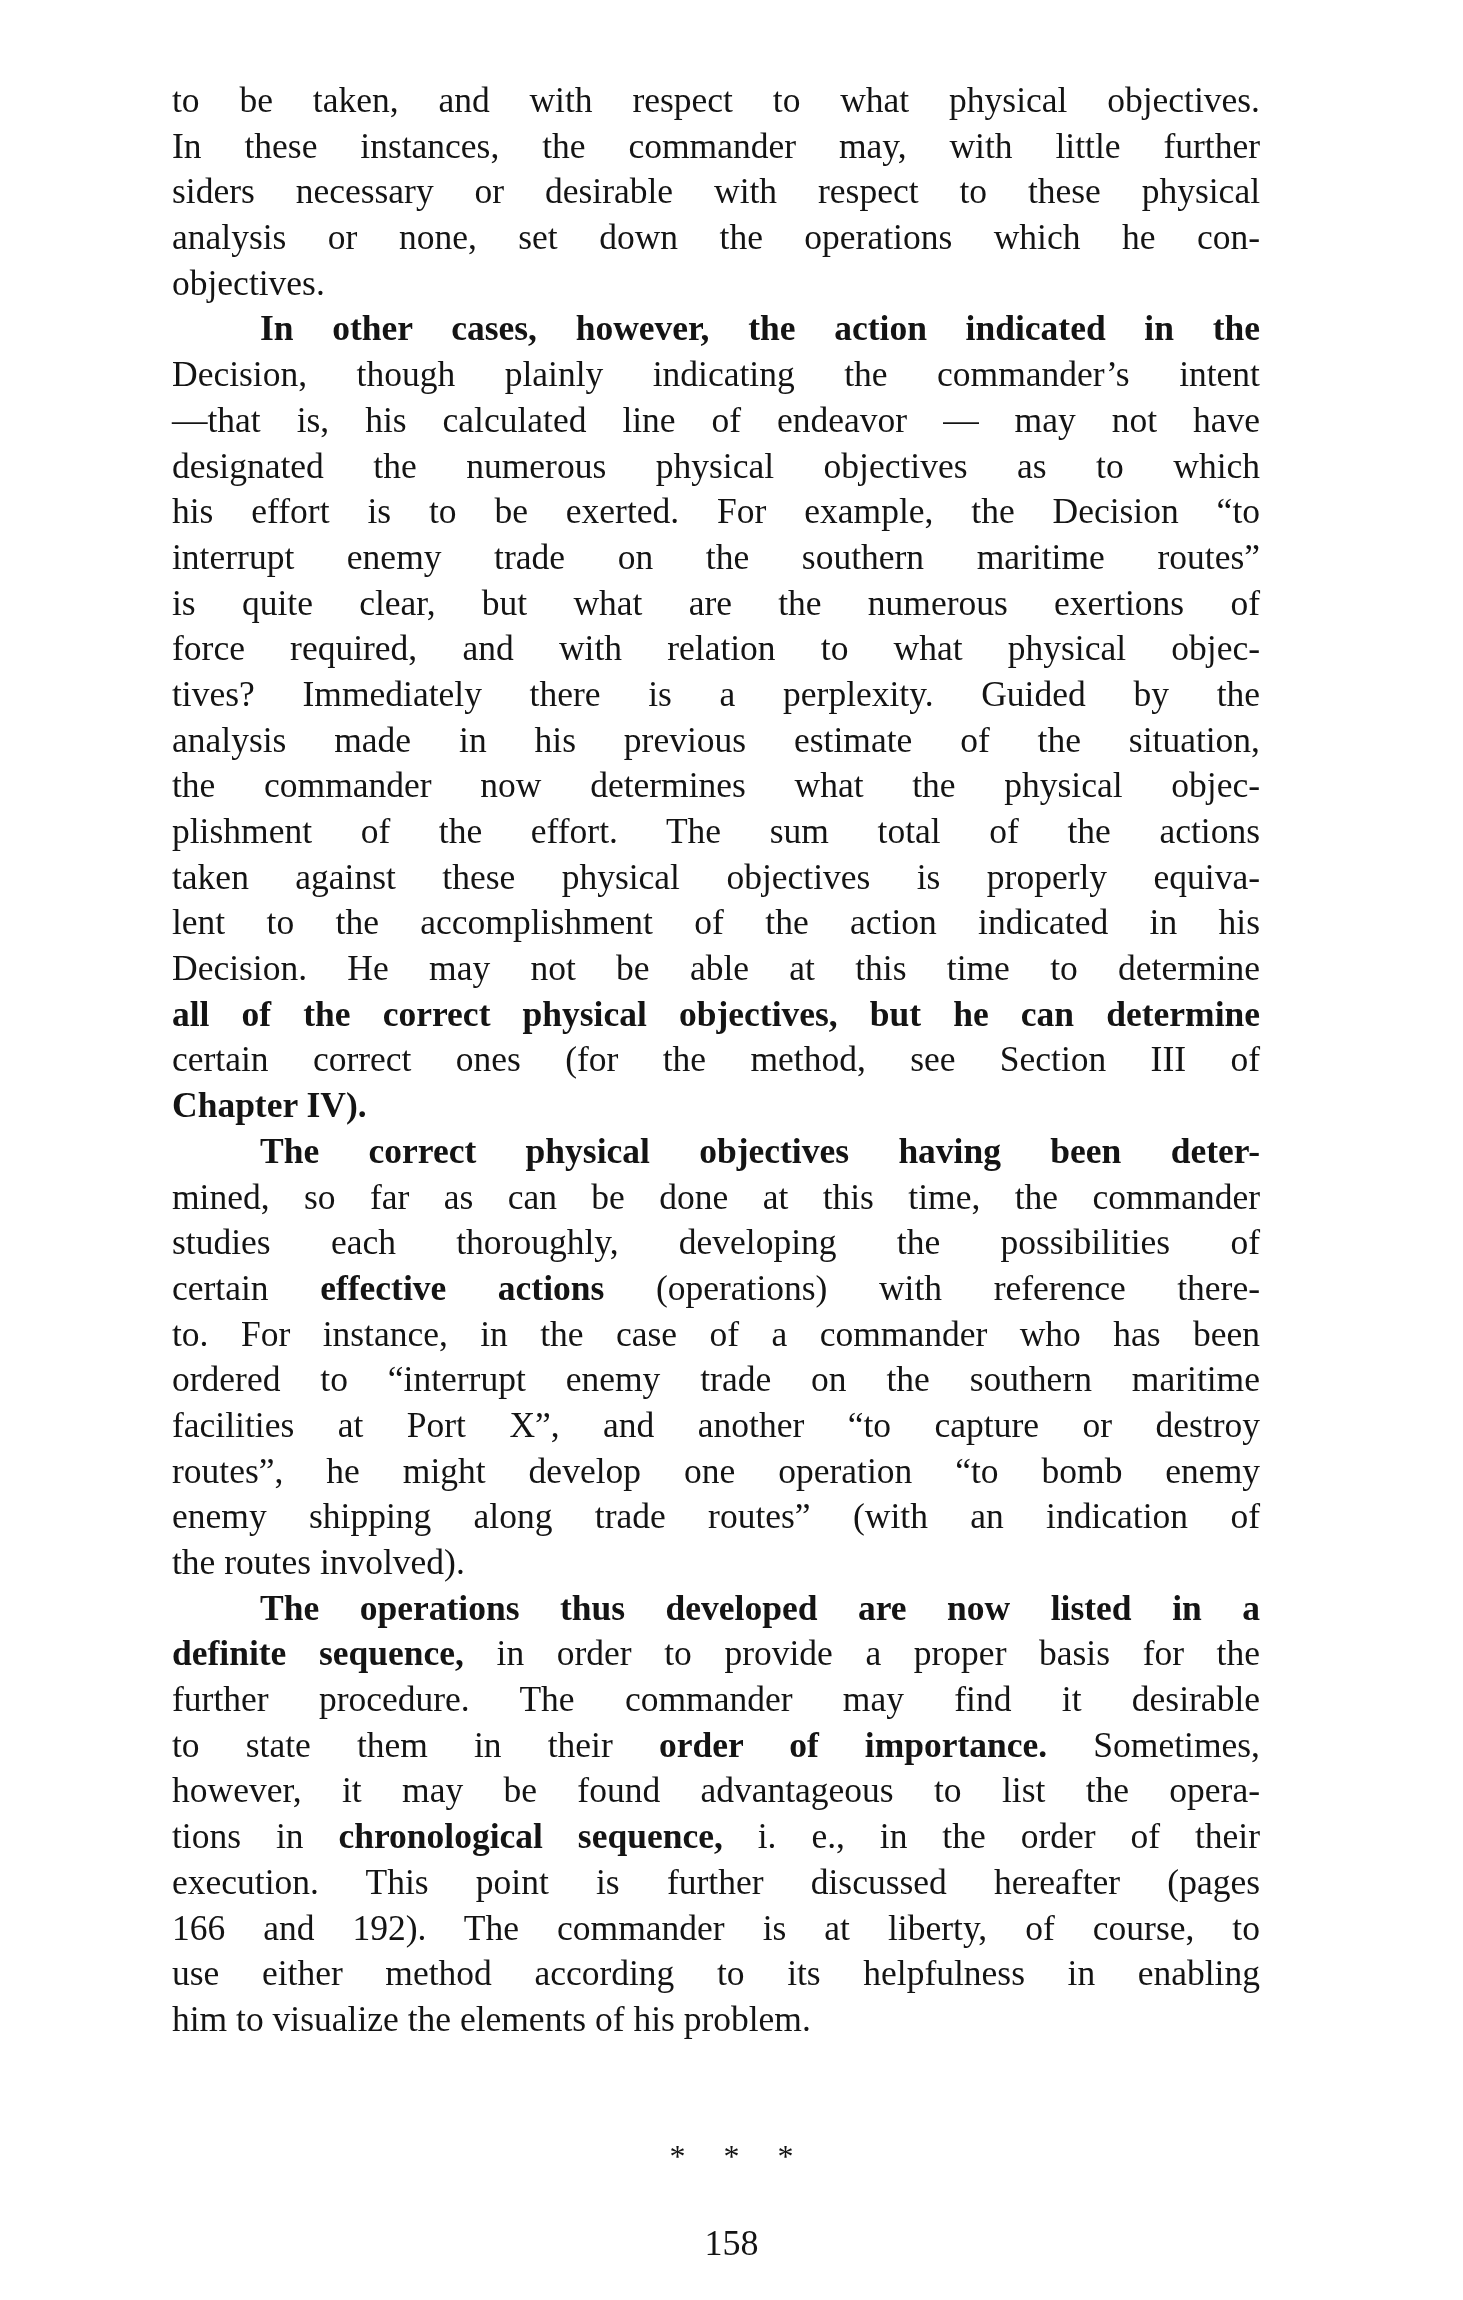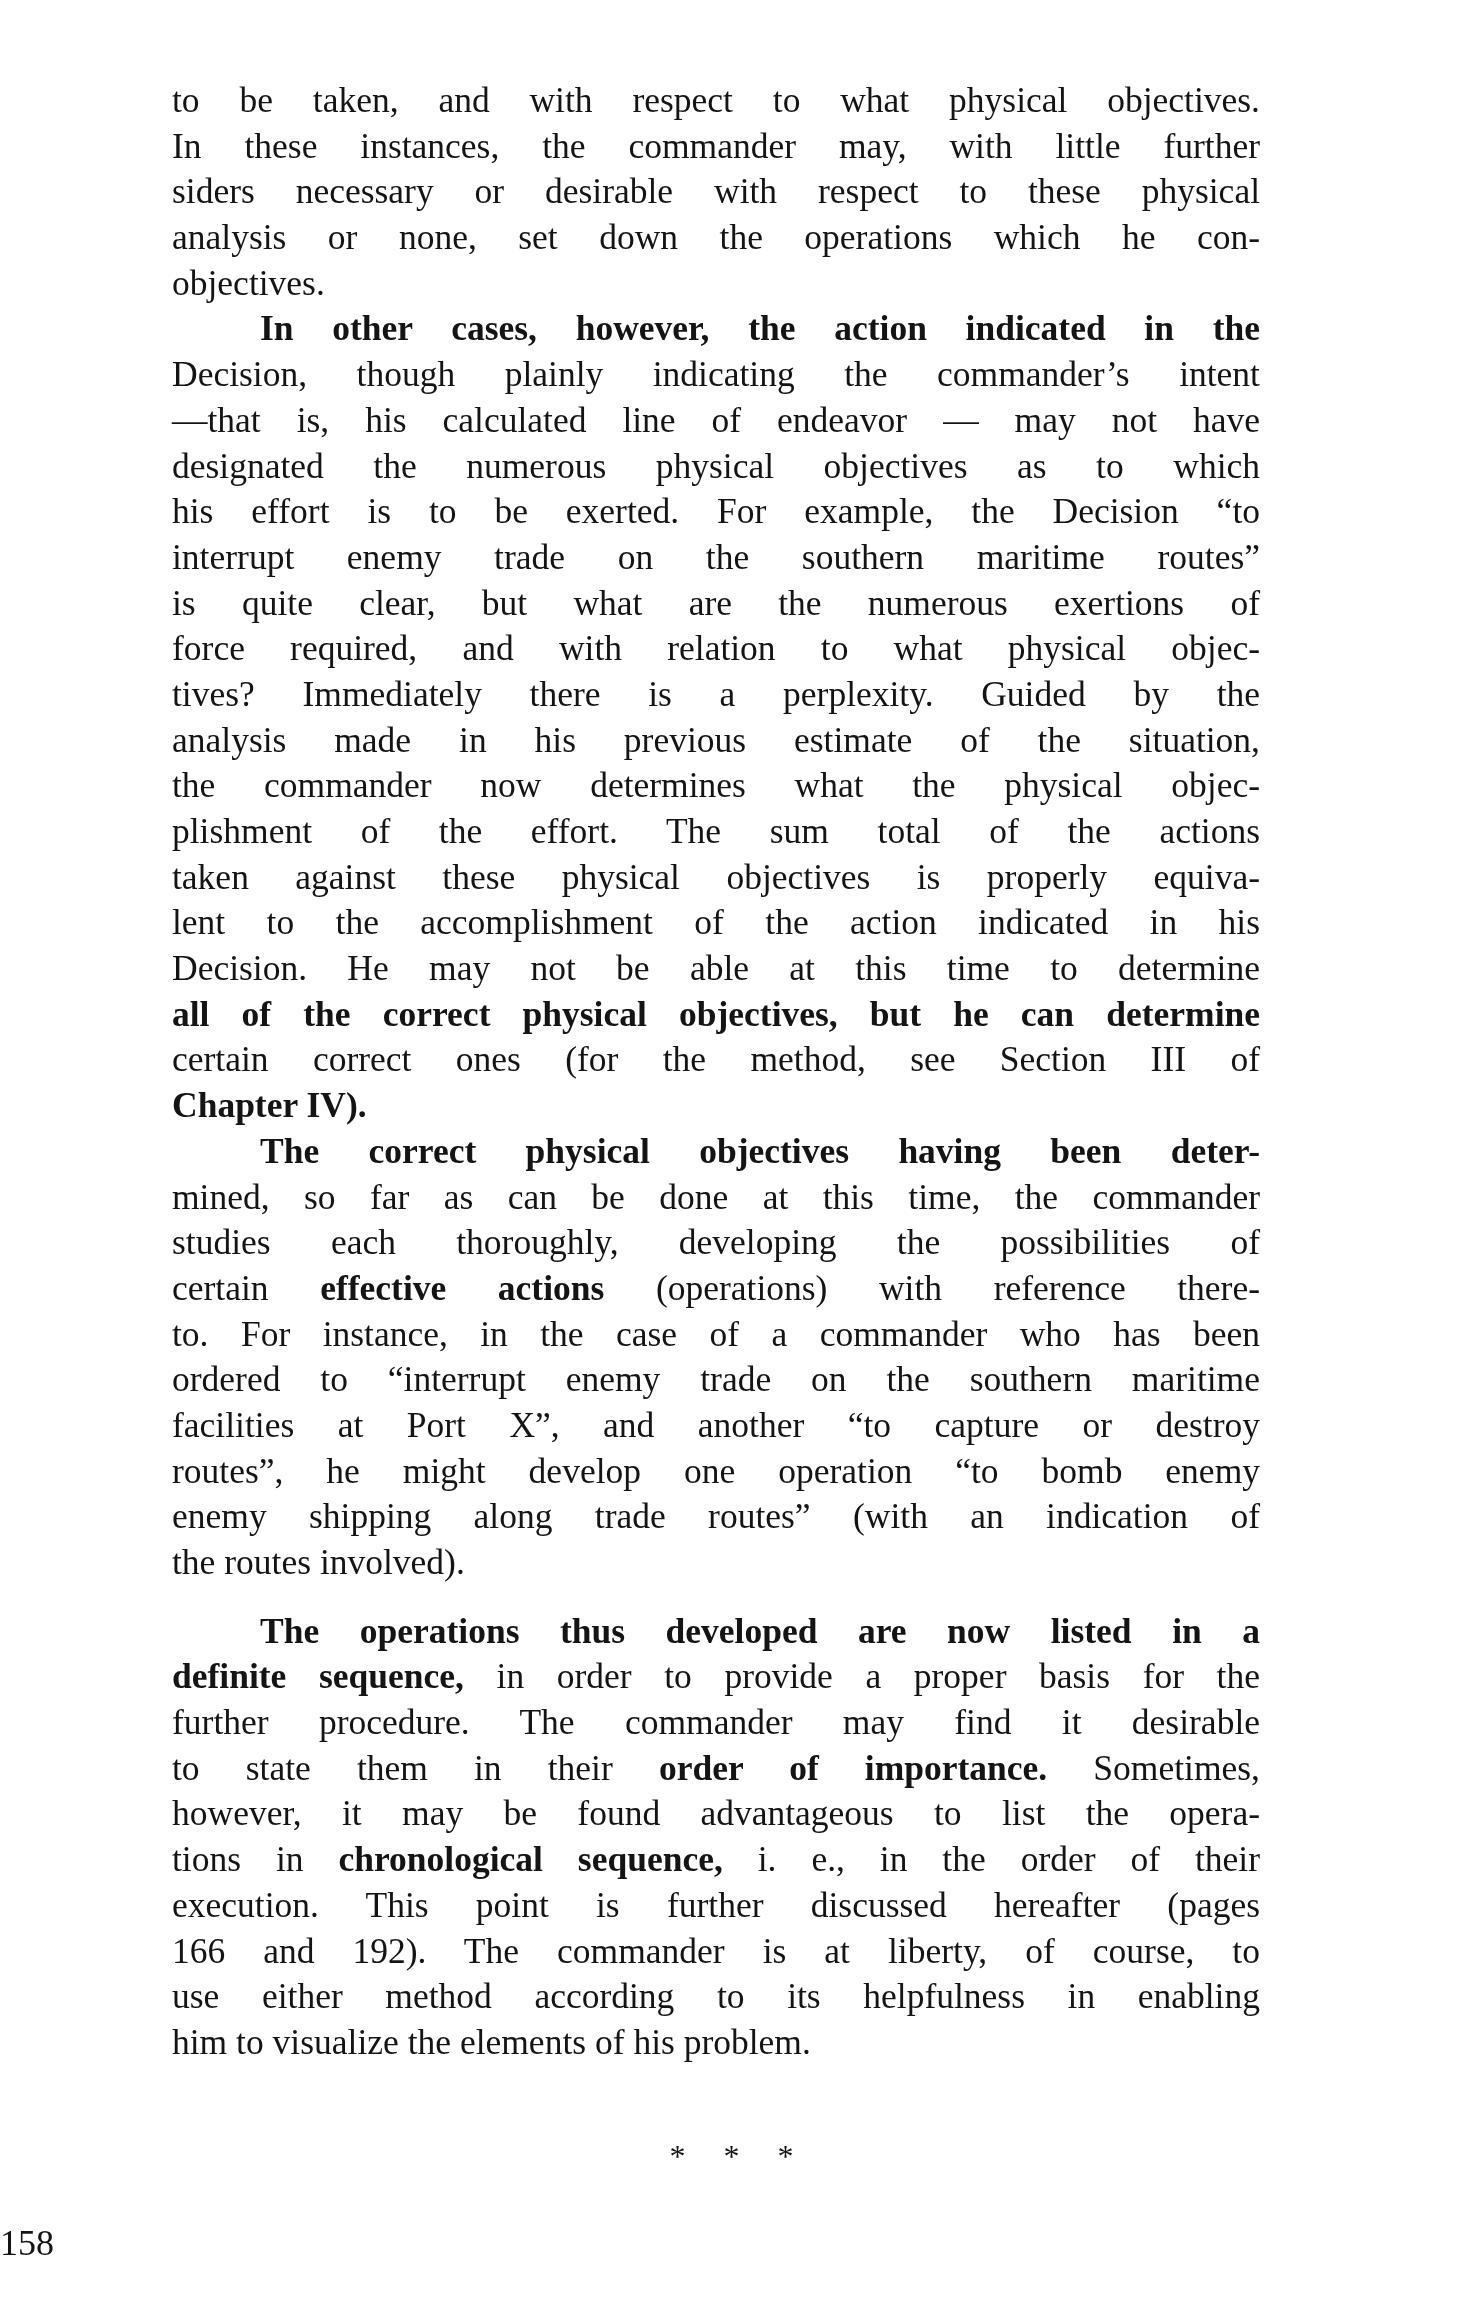--- a/index.html
+++ b/index.html
@@ -16,7 +16,7 @@
   }
   .line.last { text-align-last: left; }
   .line.indent { padding-left: 88px; font-weight: bold; }
-  .line.gap { margin-top: 23px; }
+  .line.gap { margin-top: 0; }
   .seg.b { font-weight: bold; }
   .stars {
     position: absolute; left: 0; width: 1463px; top: 2138px; text-align: center;

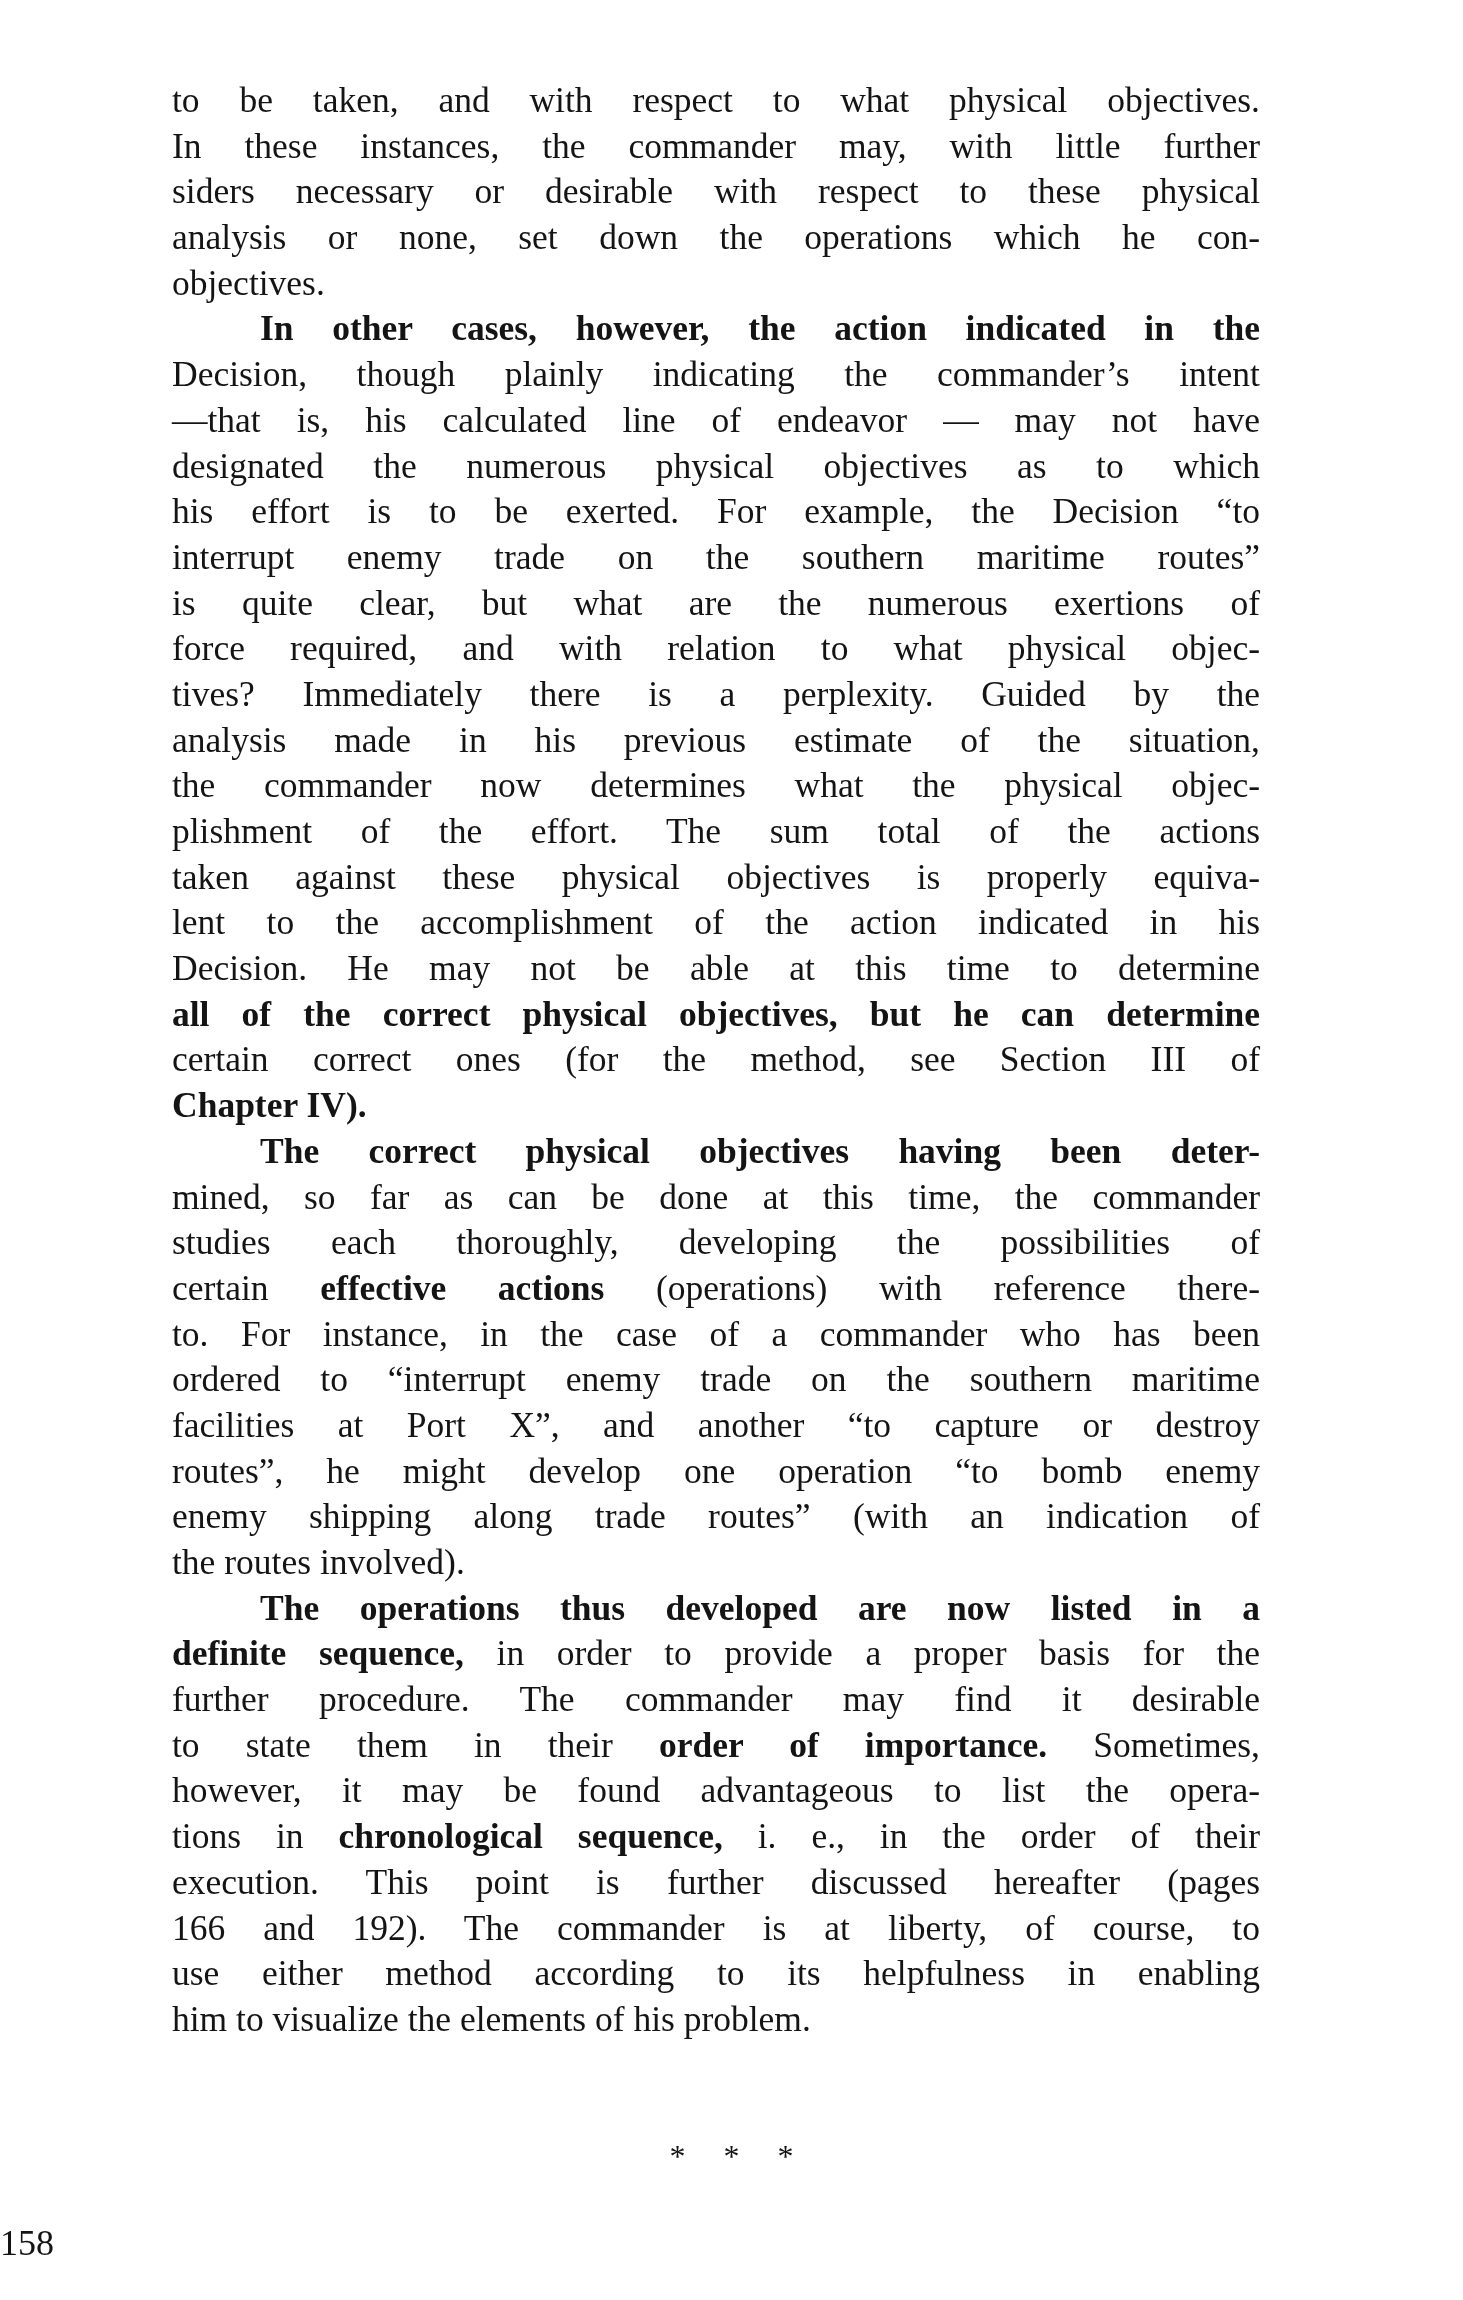--- a/index.html
+++ b/index.html
@@ -24,7 +24,7 @@
     word-spacing: 30px;
   }
   .pageno {
-    position: absolute; left: 0; width: 1463px; top: 2222px; 
+    position: absolute; left: 0; width: 1463px; top: 2222px; text-align: center;
     font-family: "Liberation Serif", serif; font-size: 36px; color: #141414;
   }
 </style>

